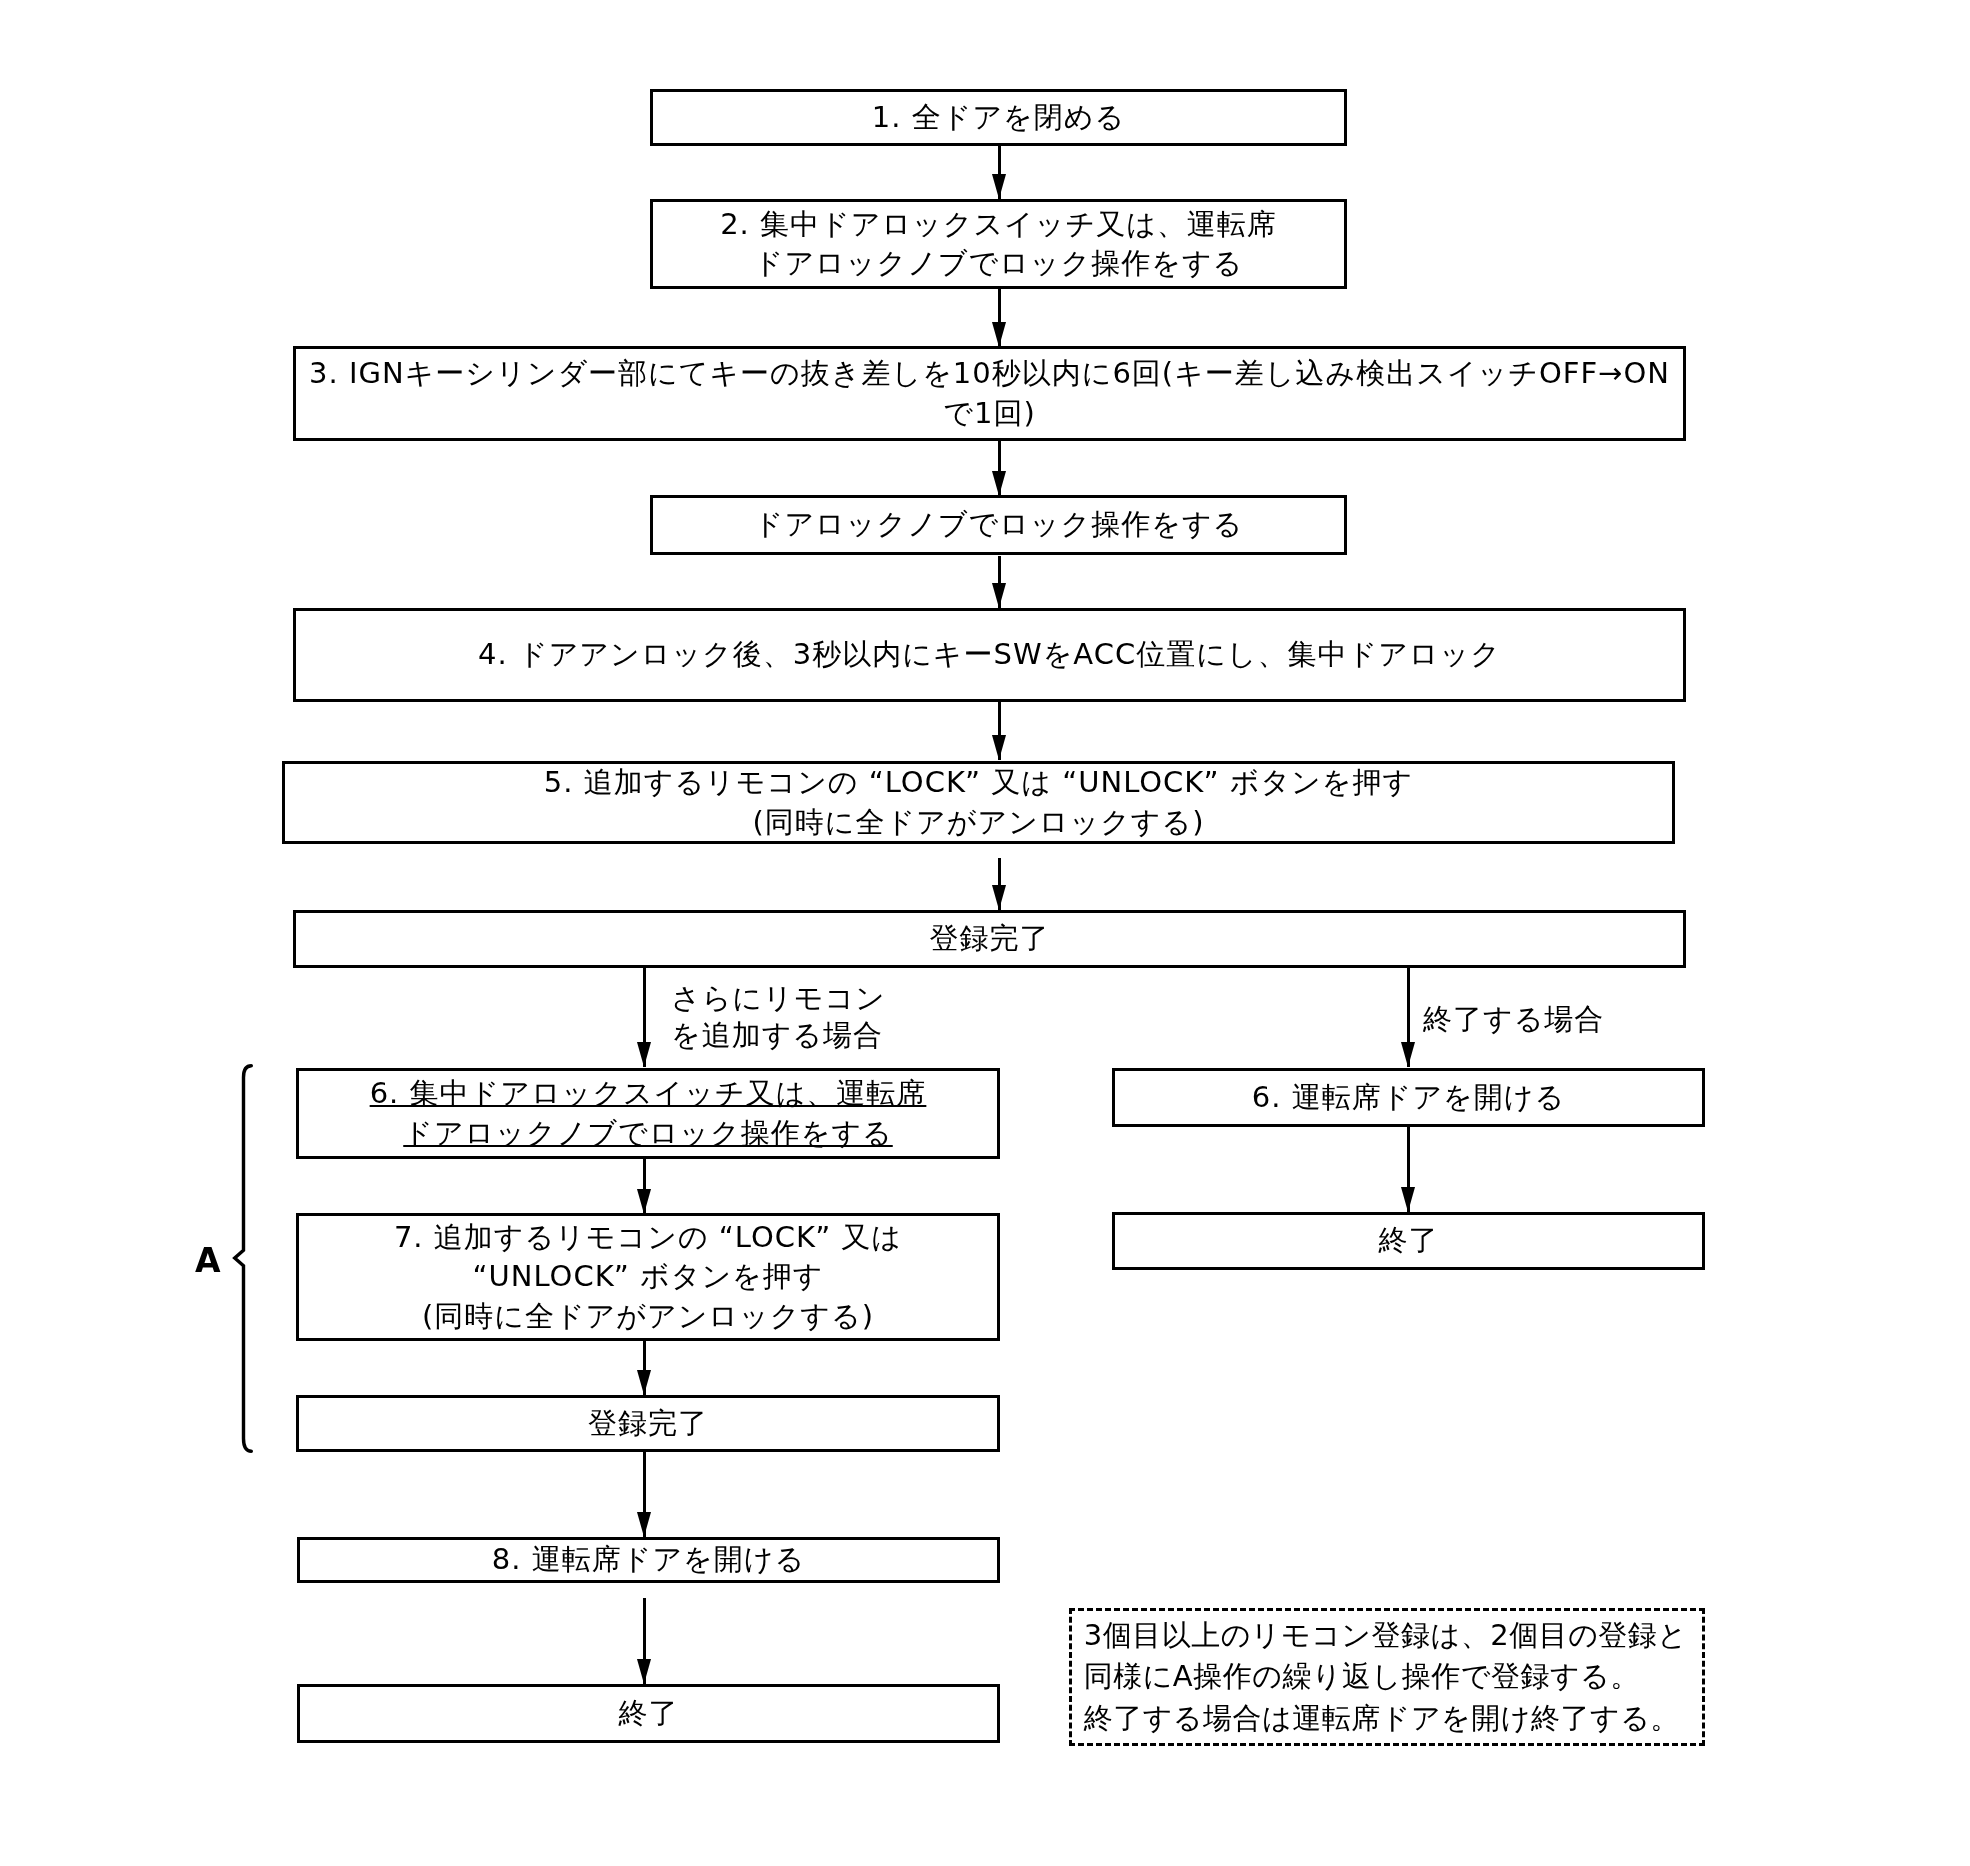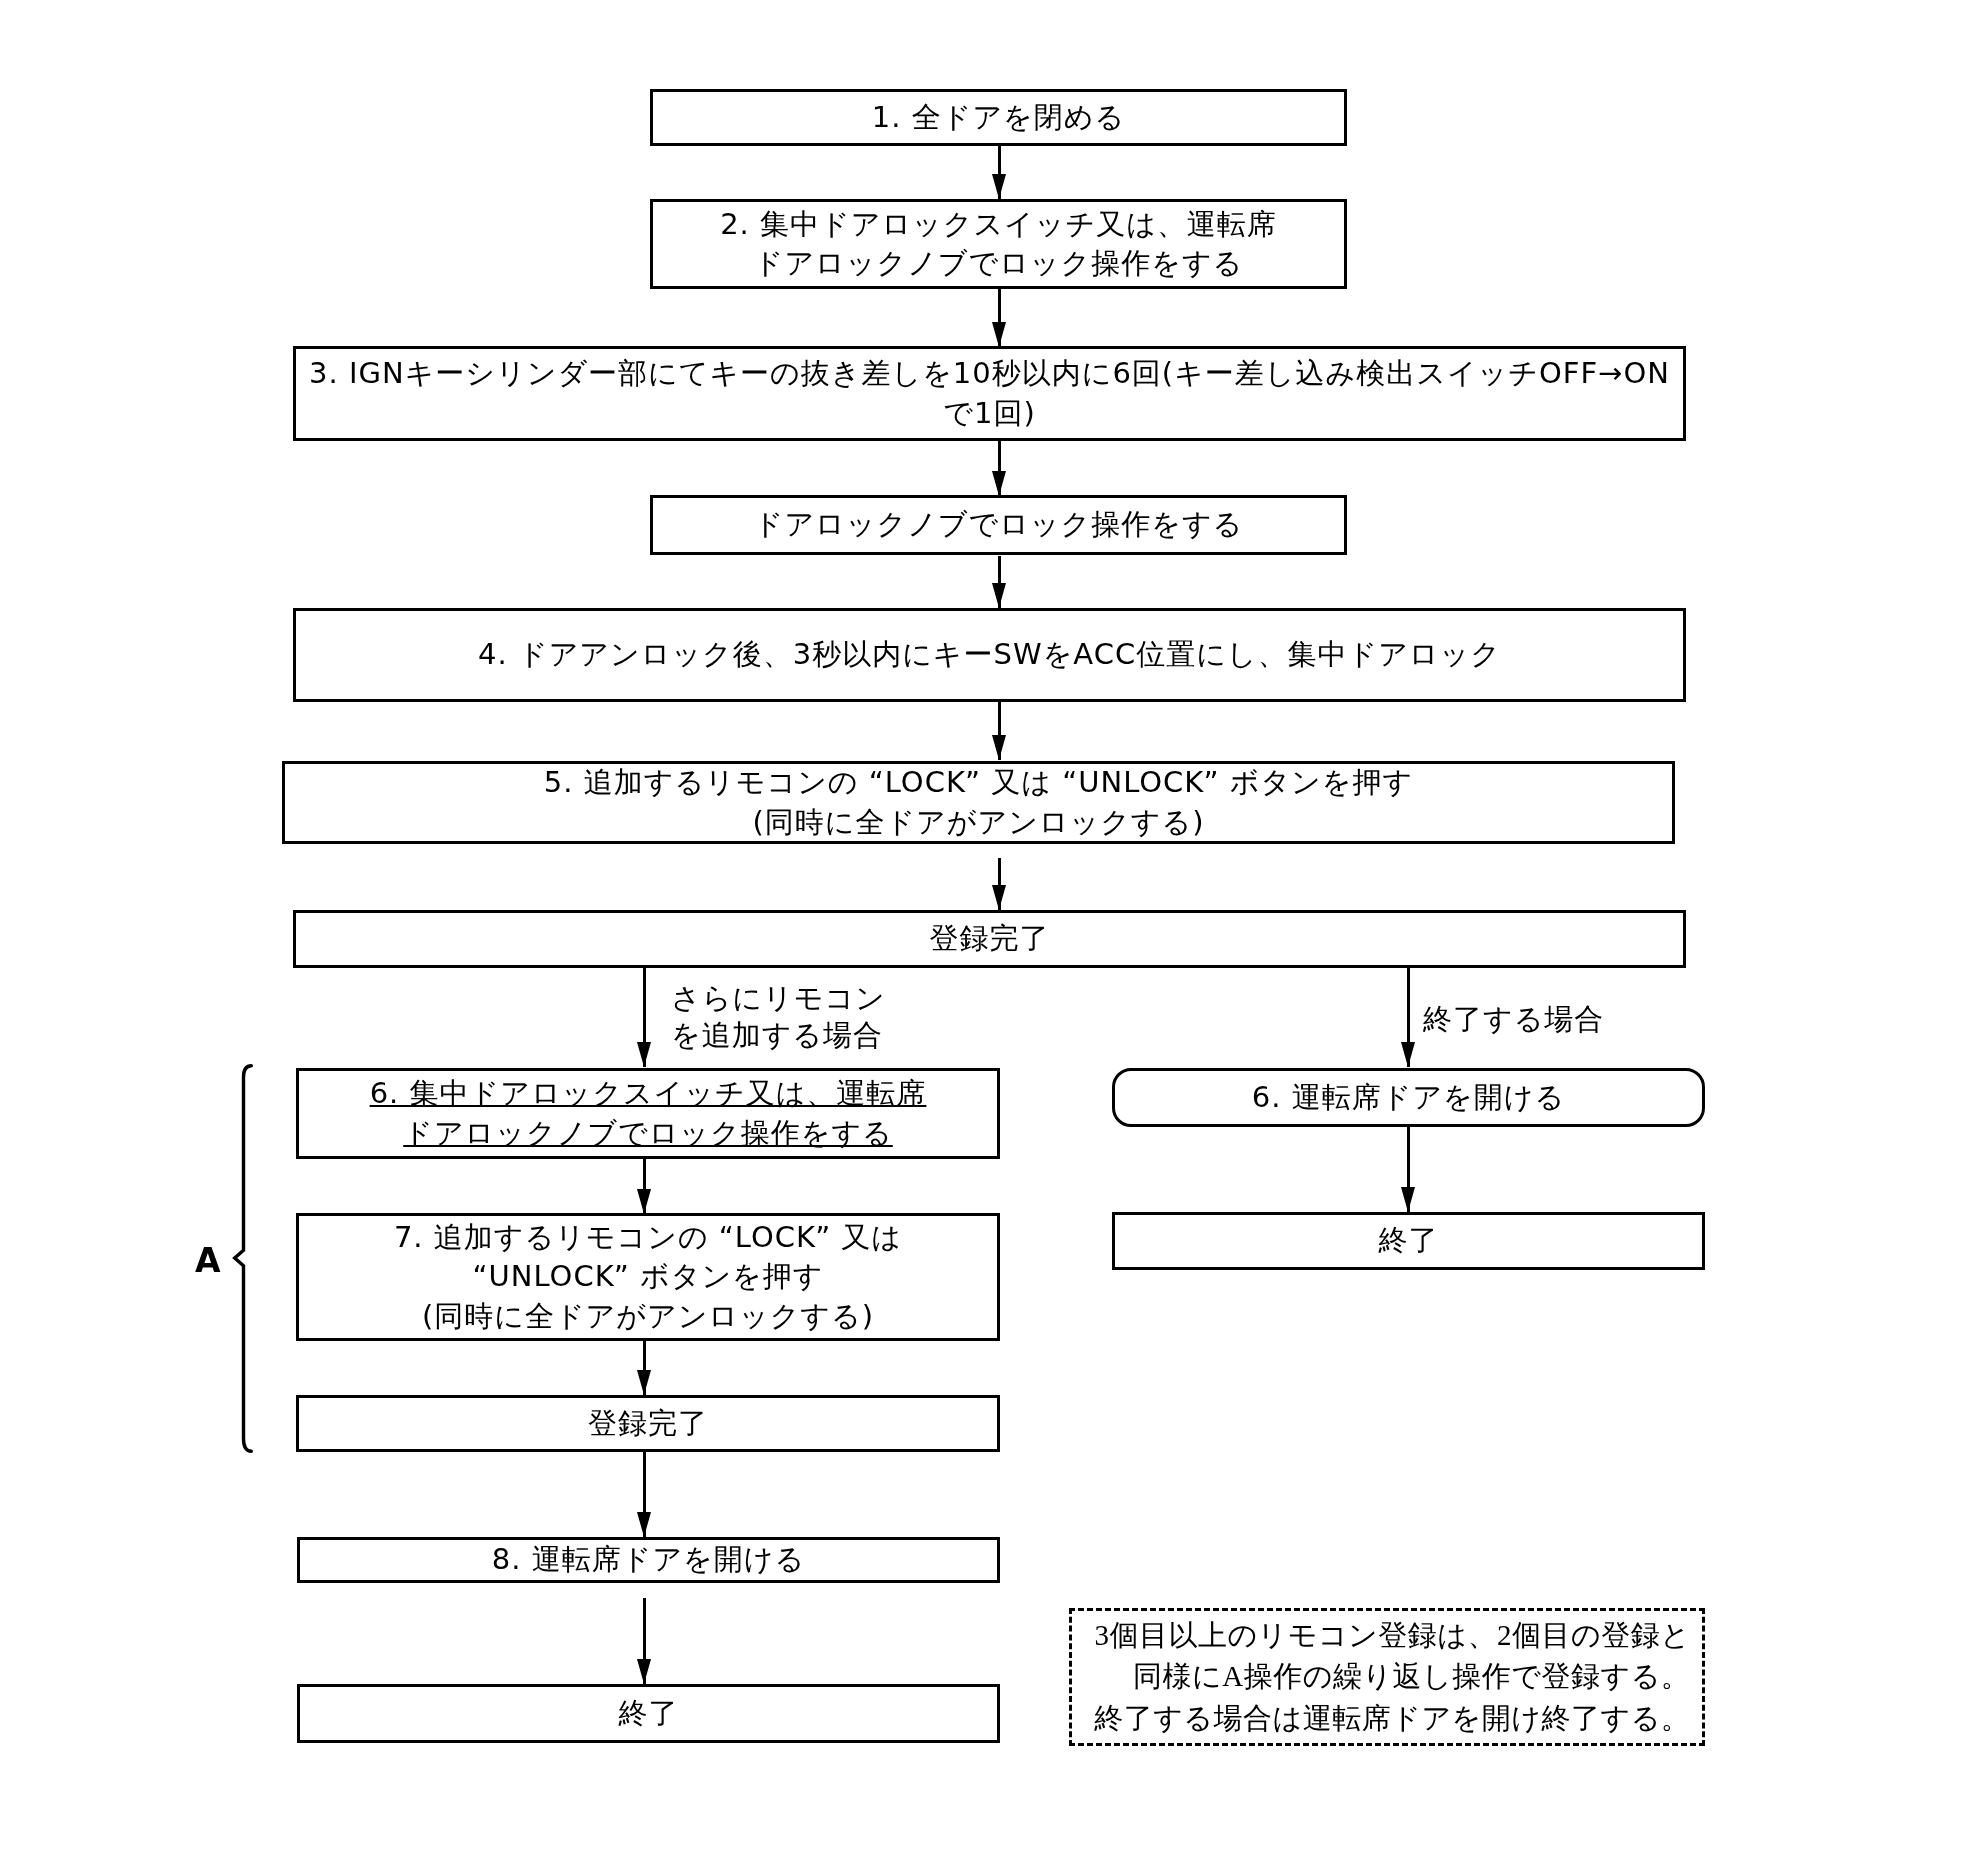--- a/index.html
+++ b/index.html
@@ -102,7 +102,7 @@
   <span>終了</span>
 </div>
 
-<div class="box" style="left:1112px;top:1068px;width:593px;height:59px;border-radius:19px;">
+<div class="box" style="left:1112px;top:1068px;width:593px;height:59px;">
   <span>6. 運転席ドアを開ける</span>
 </div>
 

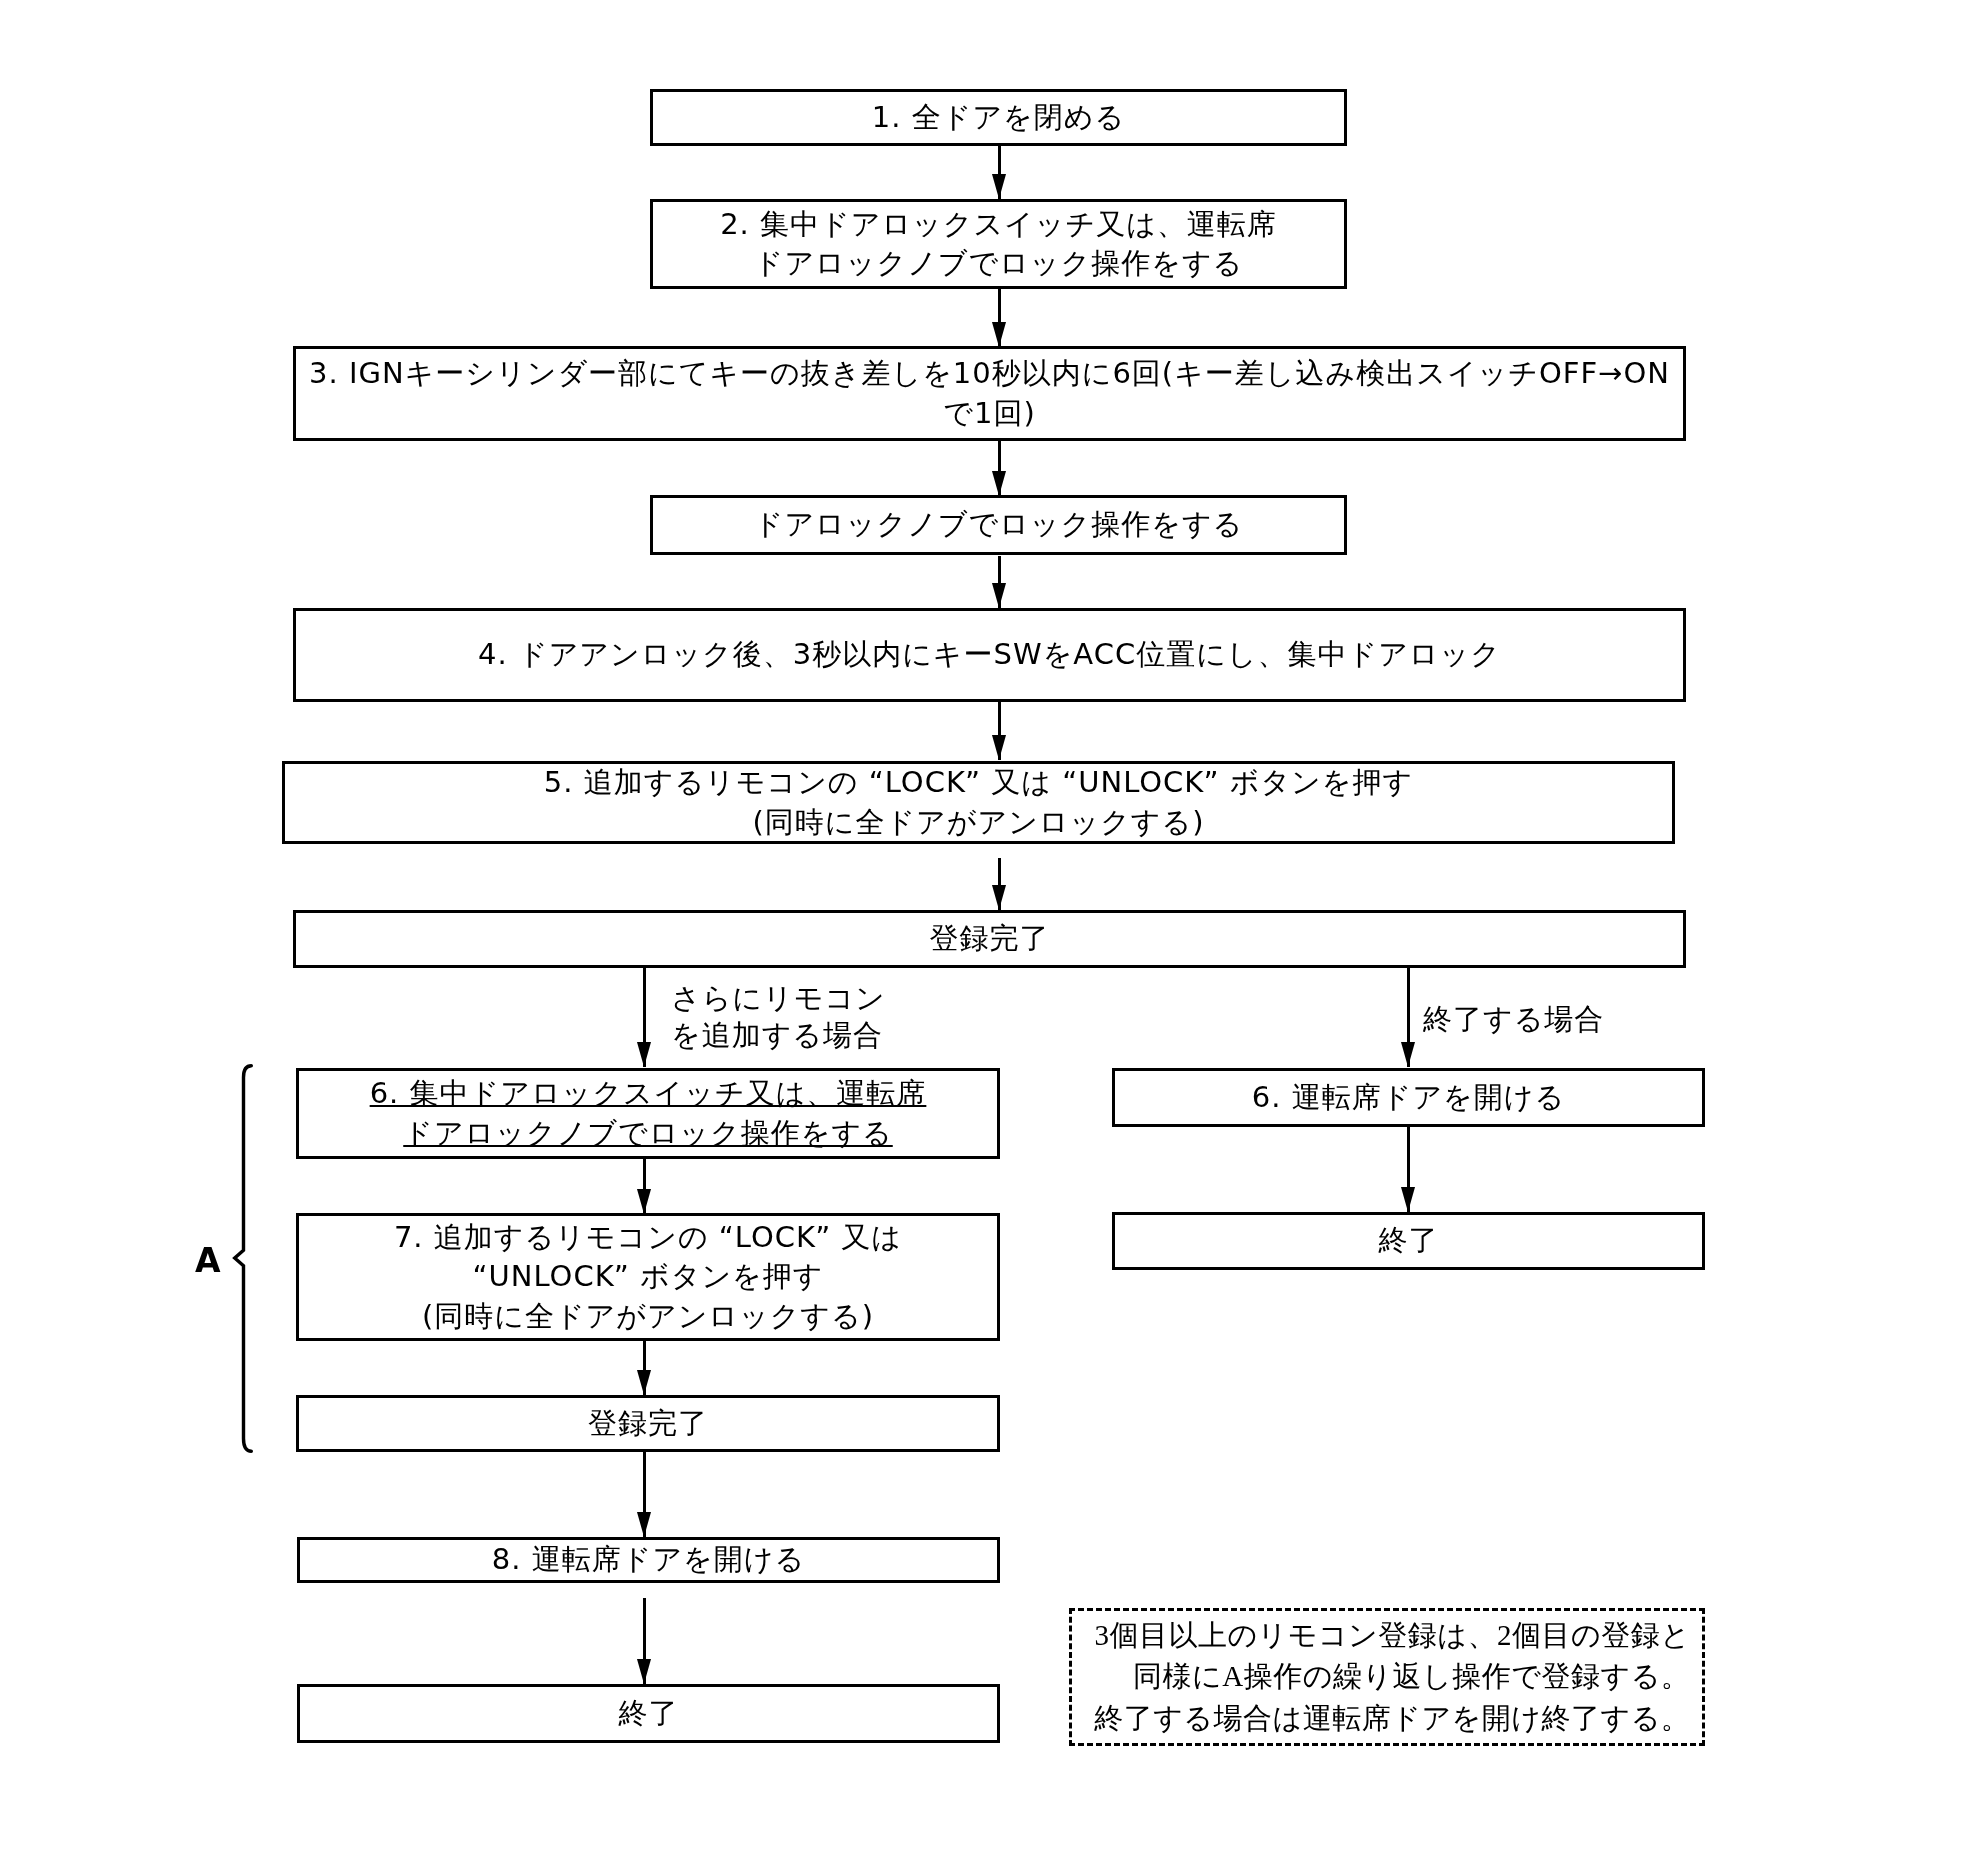--- a/index.html
+++ b/index.html
@@ -21,12 +21,11 @@
     position:absolute;
     border:3.9px dashed #000;
     background:#fff;
-    display:flex;flex-direction:column;justify-content:center;align-items:flex-end;
+    display:flex;flex-direction:column;justify-content:center;align-items:flex-start;
     font-size:29px;line-height:1.42;text-align:left;
     box-sizing:border-box;
     padding:5.9px 11.7px;
     letter-spacing:0.5px;
-    font-family:Liberation Serif, serif;
   }
   .varrow{
     position:absolute;width:2.9px;background:#000;

